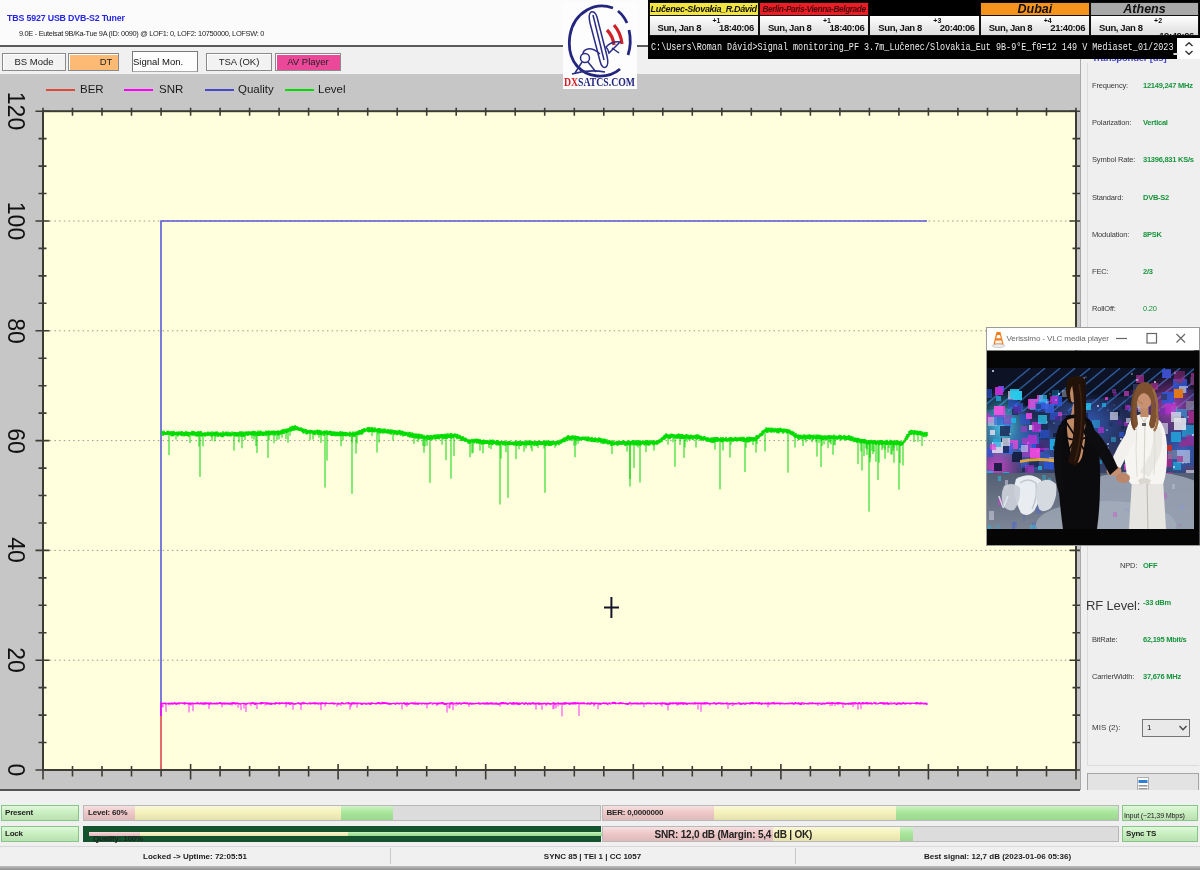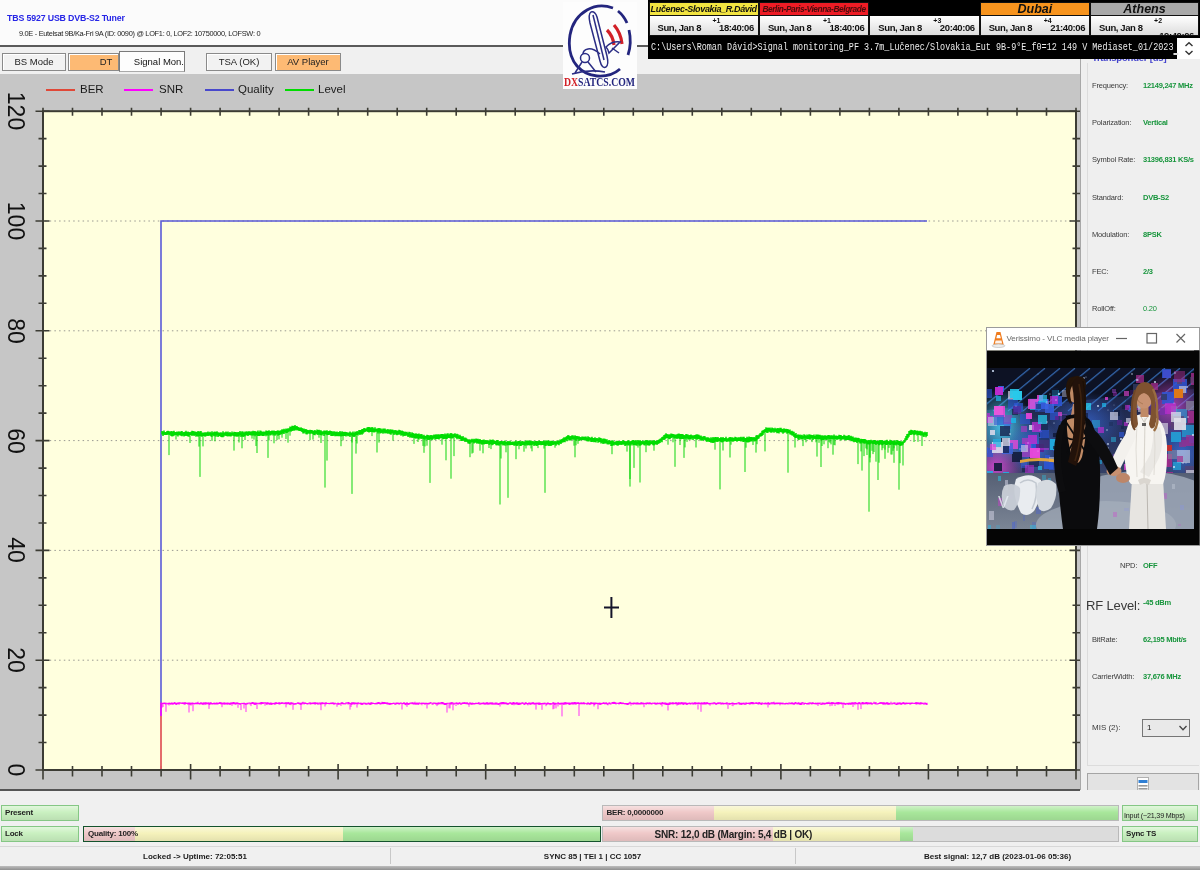--- a/index.html
+++ b/index.html
@@ -10,7 +10,7 @@
 
 <div class="abs" style="left:0;top:0;width:648px;height:45px;background:#fbfbfb;"></div>
 <div class="abs" style="left:7px;top:13px;font-size:8.8px;font-weight:bold;color:#2726e6;letter-spacing:-0.15px;">TBS 5927 USB DVB-S2 Tuner</div>
-<div class="abs" style="left:19px;top:29px;font-size:7.4px;color:#1c1c1c;letter-spacing:-0.3px;">9.0E - Eutelsat 9B/Ka-Fri 9A (ID: 0090) @ LOF1: 0, LOF2: 10750000, LOFSW: 0</div>
+<div class="abs" style="left:19px;top:29px;font-size:7.4px;color:#1c1c1c;letter-spacing:-0.3px;">9.0E - Eutelsat 9B/Ka-Tue 9A (ID: 0090) @ LOF1: 0, LOF2: 10750000, LOFSW: 0</div>
 <div class="abs" style="left:0;top:45px;width:650px;height:1.5px;background:#5a5a5a;"></div>
 <div class="abs" style="left:0;top:46.5px;width:648px;height:27.5px;background:#f0f0f0;"></div>
 <div class="abs" style="left:2px;top:53px;width:64px;height:18px;background:#f2f2f2;border:1px solid #8a8a8a;box-shadow:inset 1px 1px 0 #fff;text-align:center;font-size:9.5px;color:#222;line-height:16px;">BS Mode</div>

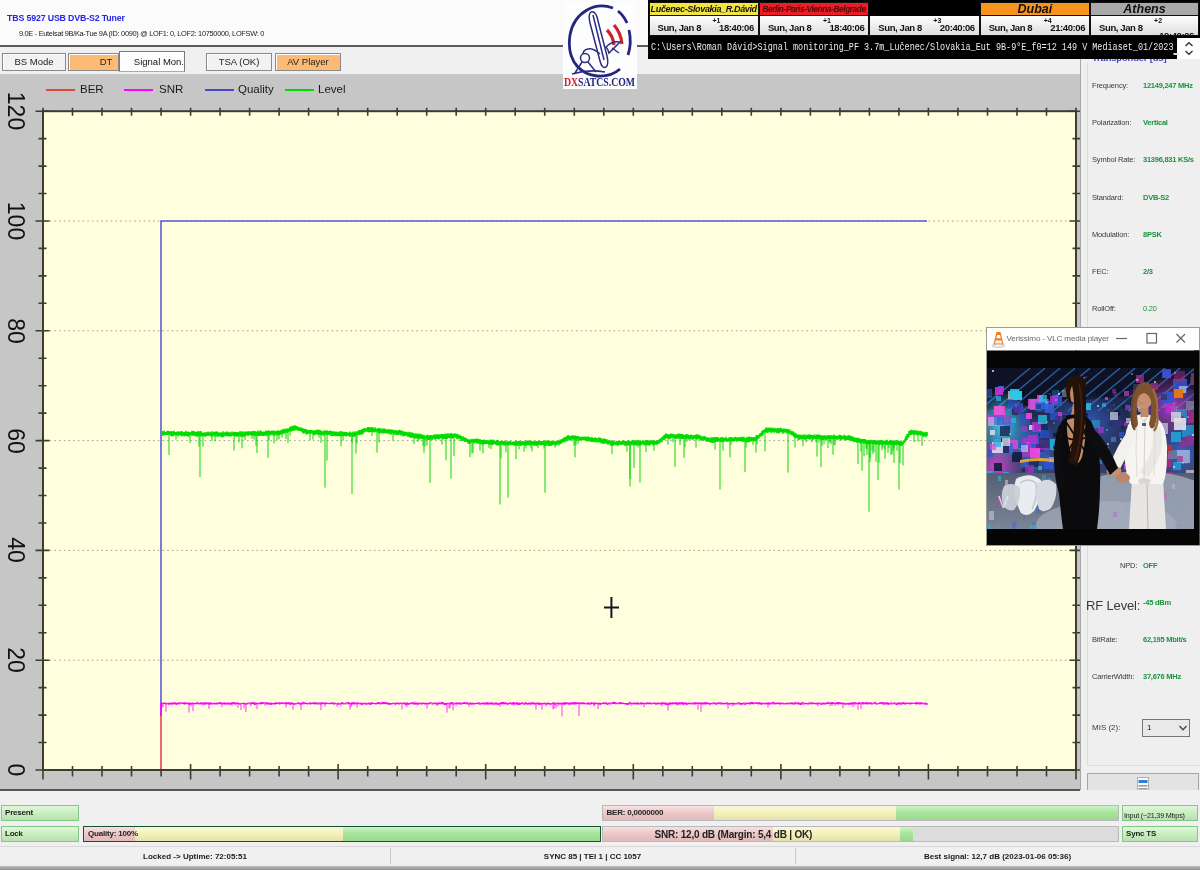--- a/index.html
+++ b/index.html
@@ -15,7 +15,7 @@
 <div class="abs" style="left:0;top:46.5px;width:648px;height:27.5px;background:#f0f0f0;"></div>
 <div class="abs" style="left:2px;top:53px;width:64px;height:18px;background:#f2f2f2;border:1px solid #8a8a8a;box-shadow:inset 1px 1px 0 #fff;text-align:center;font-size:9.5px;color:#222;line-height:16px;">BS Mode</div>
 <div class="abs" style="left:68px;top:53px;width:51px;height:18px;background:#fdba74;border:1px solid #8a8a8a;box-shadow:inset 1px 1px 0 #fff;text-align:center;font-size:9.5px;color:#222;line-height:16px;padding-left:25px;">DT Mode</div>
-<div class="abs" style="left:119px;top:51px;width:66px;height:21px;background:#fdfdfd;border:1px solid #7a7a7a;border-bottom-color:#aaa;z-index:2;text-align:right;font-size:9.5px;color:#111;line-height:20px;">Signal Mon.</div>
+<div class="abs" style="left:132px;top:51px;width:66px;height:21px;background:#fdfdfd;border:1px solid #7a7a7a;border-bottom-color:#aaa;z-index:2;text-align:left;font-size:9.5px;color:#111;line-height:20px;">Signal Mon.</div>
 <div class="abs" style="left:206px;top:53px;width:66px;height:18px;background:#f2f2f2;border:1px solid #8a8a8a;box-shadow:inset 1px 1px 0 #fff;text-align:center;font-size:9.5px;color:#222;line-height:16px;">TSA (OK)</div>
 <div class="abs" style="left:275px;top:53px;width:66px;height:18px;background:#fdba74;border:1px solid #8a8a8a;box-shadow:inset 1px 1px 0 #fff;text-align:center;font-size:9.5px;color:#222;line-height:16px;">AV Player</div>
 <div class="abs" style="left:0;top:74px;width:1080px;height:716px;background:#c6c6c6;"></div>

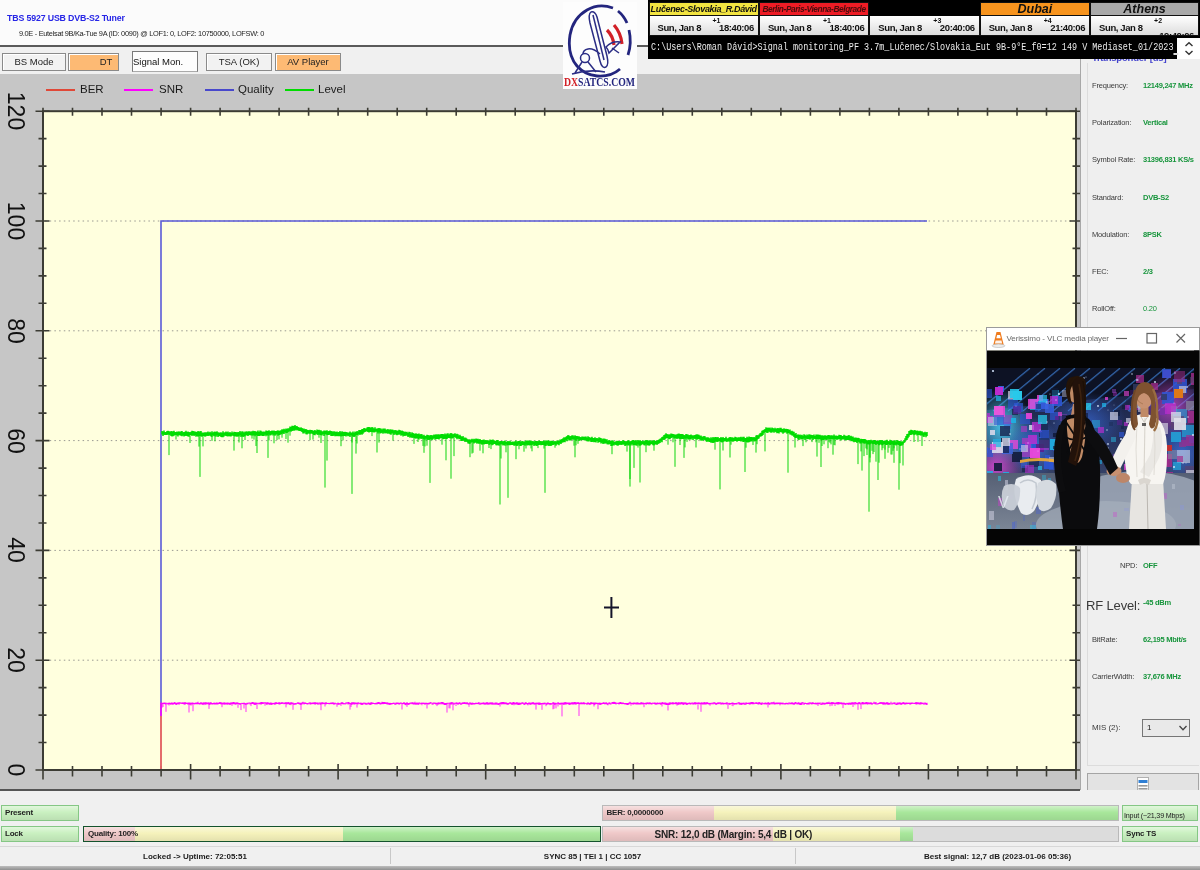--- a/index.html
+++ b/index.html
@@ -17,7 +17,7 @@
 <div class="abs" style="left:68px;top:53px;width:51px;height:18px;background:#fdba74;border:1px solid #8a8a8a;box-shadow:inset 1px 1px 0 #fff;text-align:center;font-size:9.5px;color:#222;line-height:16px;padding-left:25px;">DT Mode</div>
 <div class="abs" style="left:132px;top:51px;width:66px;height:21px;background:#fdfdfd;border:1px solid #7a7a7a;border-bottom-color:#aaa;z-index:2;text-align:left;font-size:9.5px;color:#111;line-height:20px;">Signal Mon.</div>
 <div class="abs" style="left:206px;top:53px;width:66px;height:18px;background:#f2f2f2;border:1px solid #8a8a8a;box-shadow:inset 1px 1px 0 #fff;text-align:center;font-size:9.5px;color:#222;line-height:16px;">TSA (OK)</div>
-<div class="abs" style="left:275px;top:53px;width:66px;height:18px;background:#fdba74;border:1px solid #8a8a8a;box-shadow:inset 1px 1px 0 #fff;text-align:center;font-size:9.5px;color:#222;line-height:16px;">AV Player</div>
+<div class="abs" style="left:275px;top:53px;width:66px;height:18px;background:#ec4899;border:1px solid #8a8a8a;box-shadow:inset 1px 1px 0 #fff;text-align:center;font-size:9.5px;color:#222;line-height:16px;">AV Player</div>
 <div class="abs" style="left:0;top:74px;width:1080px;height:716px;background:#c6c6c6;"></div>
 <div class="abs" style="left:46px;top:89px;width:29px;height:2px;background:#e04838;"></div>
 <div class="abs" style="left:80px;top:83px;font-size:11.5px;color:#1a1a1a;">BER</div>

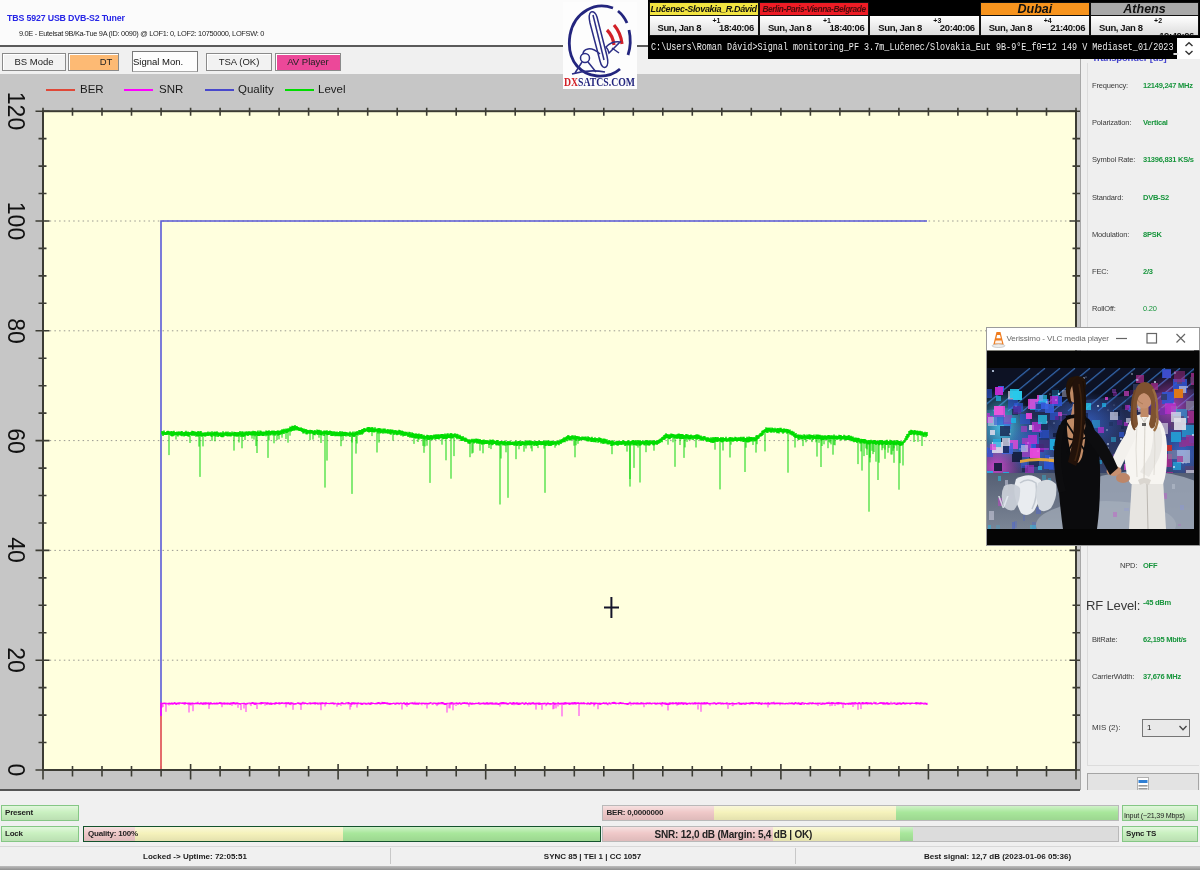--- a/index.html
+++ b/index.html
@@ -112,7 +112,7 @@
 <div class="abs" style="left:1092px;top:560.5px;font-size:7.5px;color:#3a3a3a;letter-spacing:-0.15px;padding-left:28px;">NPD:</div>
 <div class="abs" style="left:1143px;top:560.5px;font-size:7.5px;font-weight:bold;color:#17953c;letter-spacing:-0.25px;">OFF</div>
 <div class="abs" style="left:1086px;top:598.0px;font-size:13px;color:#3a3a3a;letter-spacing:-0.15px;">RF Level:</div>
-<div class="abs" style="left:1143px;top:598.0px;font-size:7.5px;font-weight:bold;color:#17953c;letter-spacing:-0.25px;">-45 dBm</div>
+<div class="abs" style="left:1143px;top:598.0px;font-size:7.5px;font-weight:bold;color:#17953c;letter-spacing:-0.25px;">-33 dBm</div>
 <div class="abs" style="left:1092px;top:635.0px;font-size:7.5px;color:#3a3a3a;letter-spacing:-0.15px;">BitRate:</div>
 <div class="abs" style="left:1143px;top:635.0px;font-size:7.5px;font-weight:bold;color:#17953c;letter-spacing:-0.25px;">62,195 Mbit/s</div>
 <div class="abs" style="left:1092px;top:672.0px;font-size:7.5px;color:#3a3a3a;letter-spacing:-0.15px;">CarrierWidth:</div>

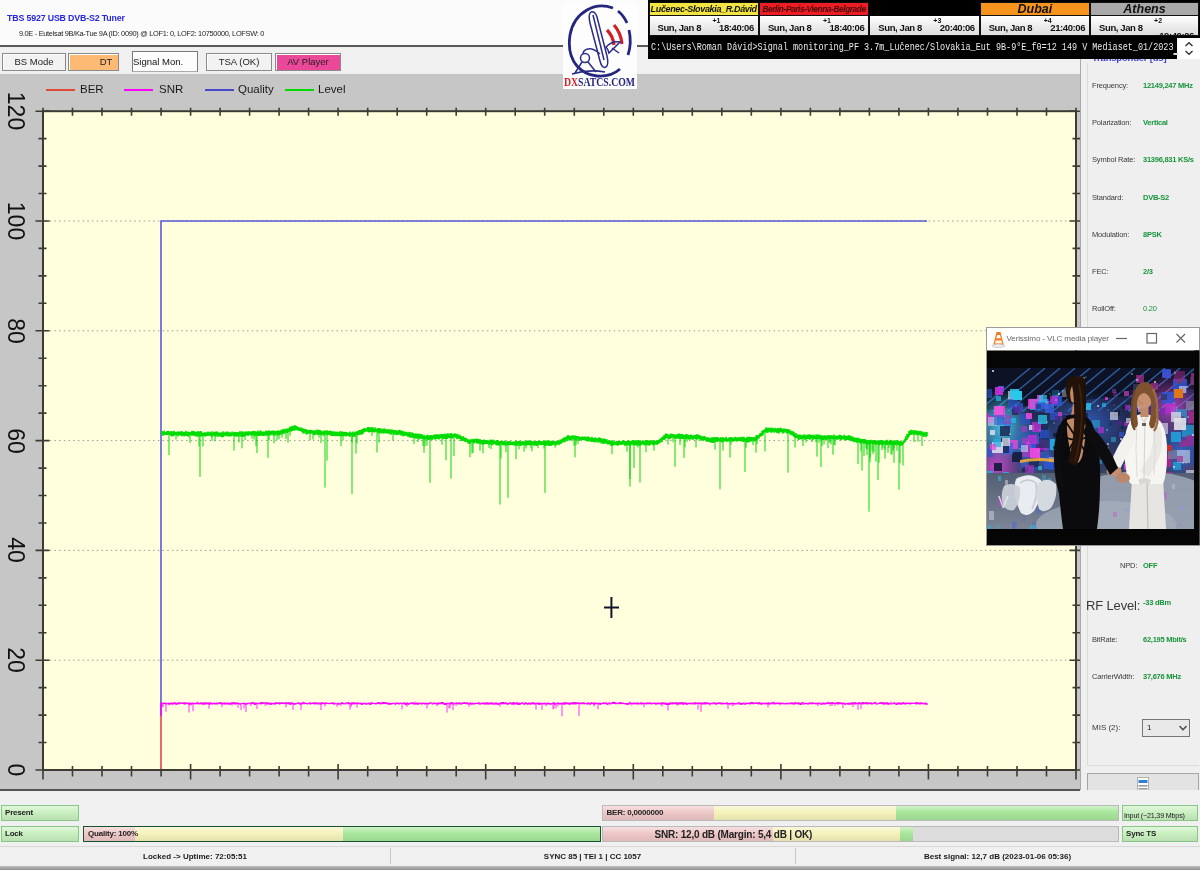--- a/index.html
+++ b/index.html
@@ -555,6 +555,12 @@
       <div style="position:absolute;left:0px;top:0;width:76px;height:100%;background:linear-gradient(rgba(255,255,255,0.45),rgba(255,255,255,0) 45%,rgba(0,0,0,0.07)),#c9f0c0;"></div>
       <div style="position:absolute;left:3px;top:1.5px;font-size:8px;font-weight:bold;color:#222;white-space:nowrap;letter-spacing:-0.2px;">Lock</div>
     </div>
+<div class="abs" style="left:83px;top:805px;width:518px;height:15.5px;border:1px solid #b9b9b9;background:#dcdcdc;">
+      <div style="position:absolute;left:0px;top:0;width:51px;height:100%;background:linear-gradient(rgba(255,255,255,0.45),rgba(255,255,255,0) 45%,rgba(0,0,0,0.07)),#efc8c8;"></div>
+      <div style="position:absolute;left:51px;top:0;width:206px;height:100%;background:linear-gradient(rgba(255,255,255,0.45),rgba(255,255,255,0) 45%,rgba(0,0,0,0.07)),#f5f2bb;"></div>
+      <div style="position:absolute;left:257px;top:0;width:52px;height:100%;background:linear-gradient(rgba(255,255,255,0.45),rgba(255,255,255,0) 45%,rgba(0,0,0,0.07)),#a8e79b;"></div>
+      <div style="position:absolute;left:4px;top:1.5px;font-size:8px;font-weight:bold;color:#222;white-space:nowrap;letter-spacing:-0.2px;">Level: 60%</div>
+    </div>
 <div class="abs" style="left:83px;top:826px;width:518px;height:15.5px;border:1px solid #14532d;background:#dcdcdc;">
       <div style="position:absolute;left:0px;top:0;width:51px;height:100%;background:linear-gradient(rgba(255,255,255,0.45),rgba(255,255,255,0) 45%,rgba(0,0,0,0.07)),#efc8c8;"></div>
       <div style="position:absolute;left:51px;top:0;width:208px;height:100%;background:linear-gradient(rgba(255,255,255,0.45),rgba(255,255,255,0) 45%,rgba(0,0,0,0.07)),#f5f2bb;"></div>

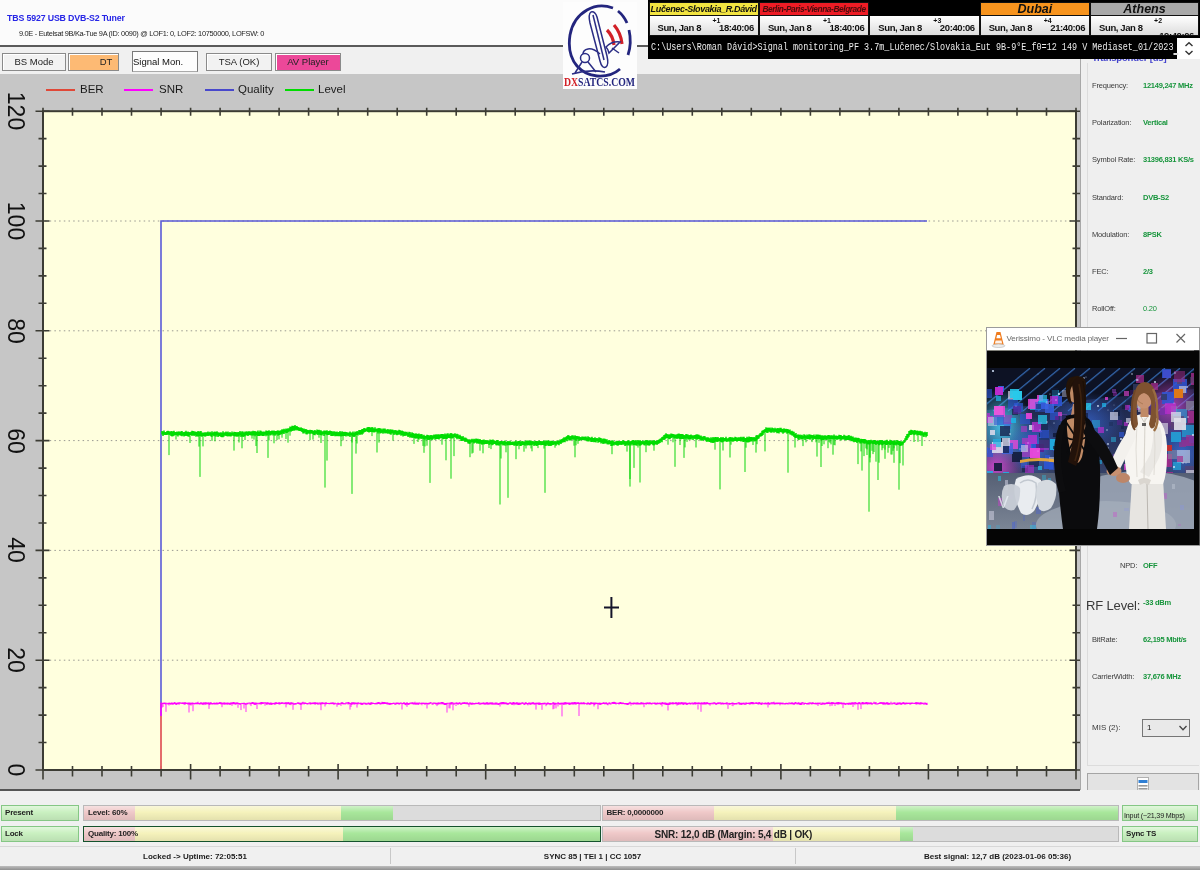--- a/index.html
+++ b/index.html
@@ -561,7 +561,7 @@
       <div style="position:absolute;left:257px;top:0;width:52px;height:100%;background:linear-gradient(rgba(255,255,255,0.45),rgba(255,255,255,0) 45%,rgba(0,0,0,0.07)),#a8e79b;"></div>
       <div style="position:absolute;left:4px;top:1.5px;font-size:8px;font-weight:bold;color:#222;white-space:nowrap;letter-spacing:-0.2px;">Level: 60%</div>
     </div>
-<div class="abs" style="left:83px;top:826px;width:518px;height:15.5px;border:1px solid #14532d;background:#dcdcdc;">
+<div class="abs" style="left:83px;top:826px;width:518px;height:15.5px;border:6px solid #14532d;background:#dcdcdc;">
       <div style="position:absolute;left:0px;top:0;width:51px;height:100%;background:linear-gradient(rgba(255,255,255,0.45),rgba(255,255,255,0) 45%,rgba(0,0,0,0.07)),#efc8c8;"></div>
       <div style="position:absolute;left:51px;top:0;width:208px;height:100%;background:linear-gradient(rgba(255,255,255,0.45),rgba(255,255,255,0) 45%,rgba(0,0,0,0.07)),#f5f2bb;"></div>
       <div style="position:absolute;left:259px;top:0;width:257px;height:100%;background:linear-gradient(rgba(255,255,255,0.45),rgba(255,255,255,0) 45%,rgba(0,0,0,0.07)),#a8e79b;"></div>

